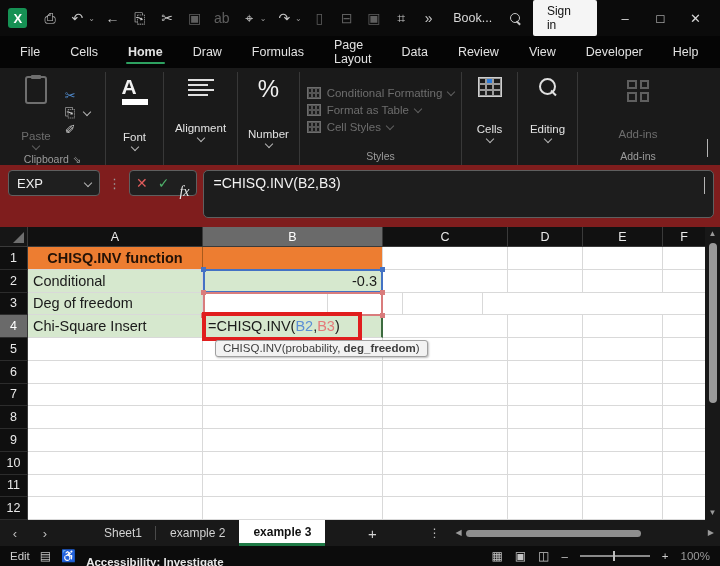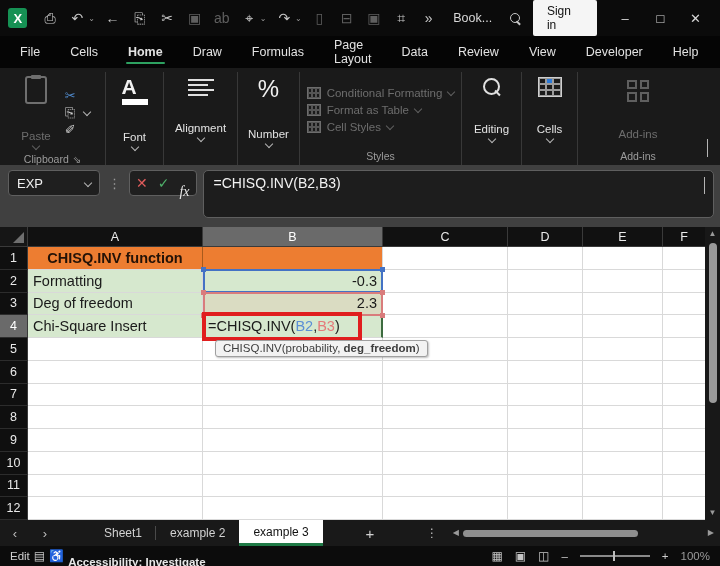--- a/index.html
+++ b/index.html
@@ -299,32 +299,32 @@
       </div>
     </div>
 
+    <div class="rgroup" style="width:56px;">
+      <div class="rgroup-content">
+        <div class="bigbtn">
+          <div class="cells-ic">
+              <i></i>
+              <i class="blue"></i>
+              <i></i>
+              <i></i>
+              <i></i>
+              <i></i>
+              <i></i>
+              <i></i>
+              <i></i>
+            </div>
+          <span class="lbl">Cells</span>
+          <span class="chev-d"></span>
+        </div>
+      </div>
+      <div class="rgroup-label"></div>
+    </div>
+
     <div class="rgroup" style="width:60px;">
       <div class="rgroup-content">
         <div class="bigbtn">
           <div class="mag-lg"></div>
           <span class="lbl">Editing</span>
-          <span class="chev-d"></span>
-        </div>
-      </div>
-      <div class="rgroup-label"></div>
-    </div>
-
-    <div class="rgroup" style="width:56px;">
-      <div class="rgroup-content">
-        <div class="bigbtn">
-          <div class="cells-ic">
-              <i></i>
-              <i class="blue"></i>
-              <i></i>
-              <i></i>
-              <i></i>
-              <i></i>
-              <i></i>
-              <i></i>
-              <i></i>
-            </div>
-          <span class="lbl">Cells</span>
           <span class="chev-d"></span>
         </div>
       </div>

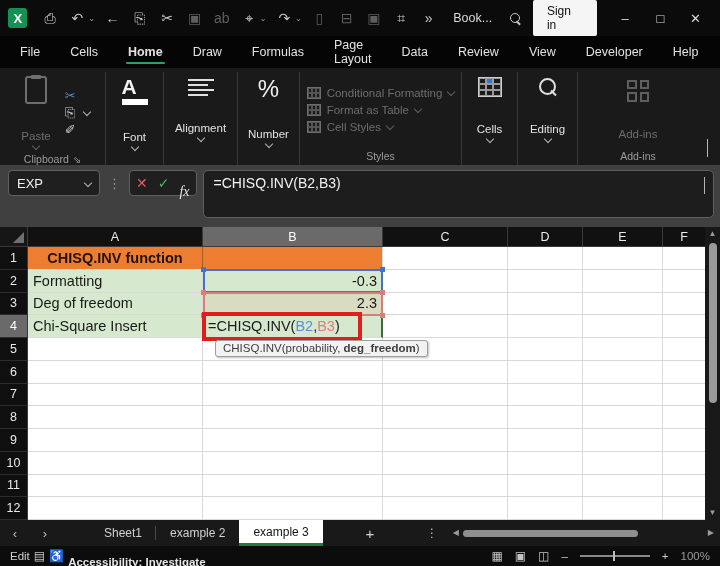--- a/index.html
+++ b/index.html
@@ -65,7 +65,7 @@
   .launcher { font-size:10px; color:#9c9c9c; }
 
   
-  .fbar { height:62px; background:#404040; display:flex; padding:5px 6px 8px 8px; gap:6px; flex:0 0 auto;justify-content:center; }
+  .fbar { height:62px; background:#7f1d1d; display:flex; padding:5px 6px 8px 8px; gap:6px; flex:0 0 auto;justify-content:center; }
   .namebox { width:92px; height:26px; border:1px solid #5f5f5f; border-radius:4px; background:#1f1f1f; display:flex; align-items:center; padding:0 8px; gap:6px; }
   .namebox .nm { flex:1; font-size:13px; color:#f0f0f0; }
   .vdots { color:#9a9a9a; font-size:13px; display:flex; align-items:center; padding:0 2px; height:26px; }

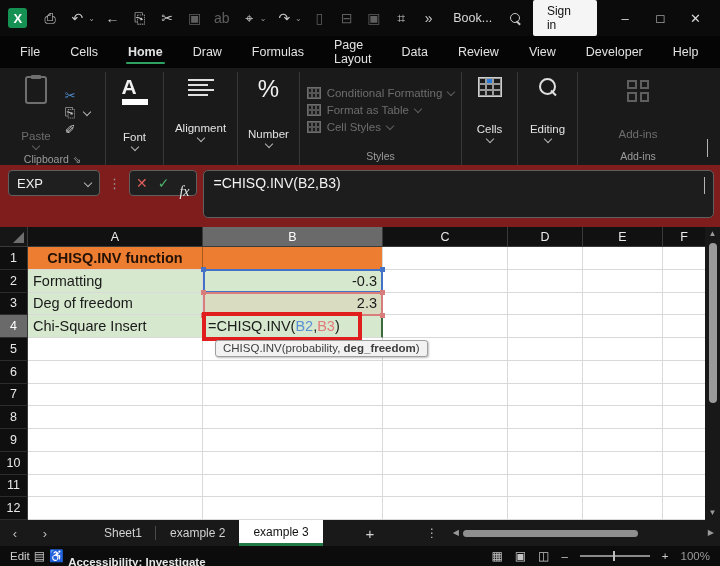--- a/index.html
+++ b/index.html
@@ -392,7 +392,7 @@
 
       <div class="grow">
         <div class="rowhdr">2</div>
-        <div class="cell col-a c-green">Formatting</div>
+        <div class="cell col-a c-green">Conditional</div>
         <div class="cell col-b c-green num">-0.3</div>
         <div class="cell col-c"></div>
         <div class="cell col-d"></div>

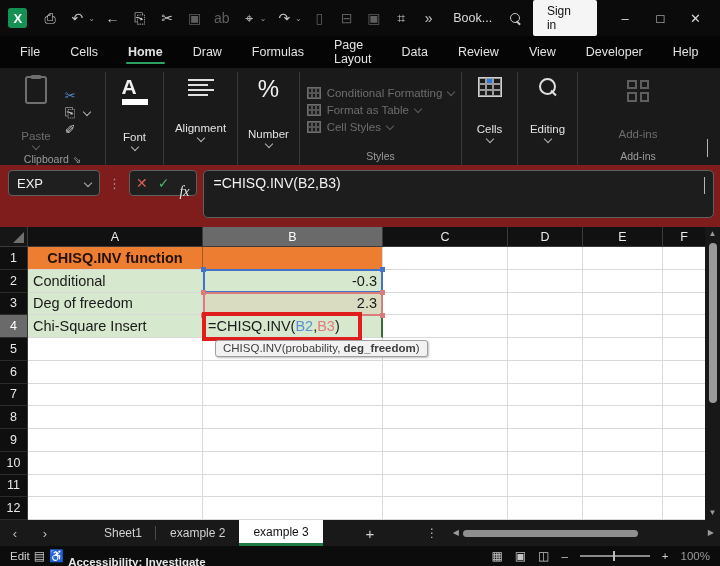--- a/index.html
+++ b/index.html
@@ -403,7 +403,6 @@
       <div class="grow">
         <div class="rowhdr">3</div>
         <div class="cell col-a c-green">Deg of freedom</div>
-        <div class="cell col-b c-tan num">2.3</div>
         <div class="cell col-c"></div>
         <div class="cell col-d"></div>
         <div class="cell col-e"></div>

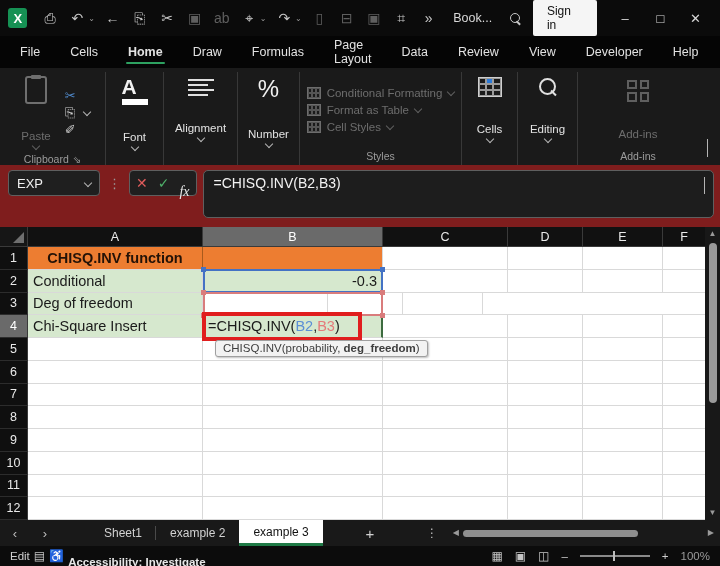--- a/index.html
+++ b/index.html
@@ -122,7 +122,7 @@
   .tab-nav { width:30px; display:flex; align-items:center; justify-content:center; color:#bdbdbd; font-size:13px; }
   .sheettab { display:flex; align-items:center; padding:0 14px; color:#d2d2d2; position:relative; }
   .sheettab .divider { position:absolute; right:0; top:6px; bottom:6px; width:1px; background:#4a4a4a; }
-  .sheettab.active { background:#fff; color:#111; font-weight:normal; border-bottom:3px solid #1f7a46; }
+  .sheettab.active { background:#fff; color:#111; font-weight:bold; border-bottom:3px solid #1f7a46; }
   .tab-plus { width:34px; display:flex; align-items:center; justify-content:center; color:#d2d2d2; font-size:15px; }
   .tab-dots { width:30px; display:flex; align-items:center; justify-content:center; color:#bdbdbd; }
   .hscroll { flex:1; display:flex; align-items:center; padding:0 6px; gap:4px; }

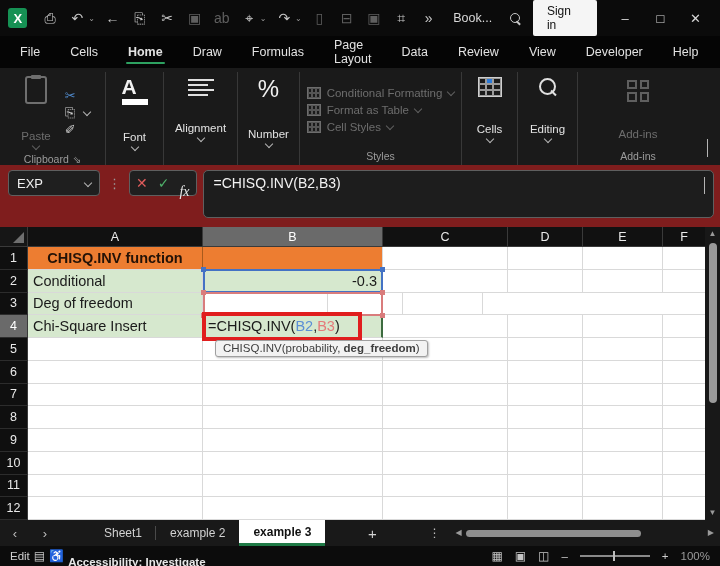--- a/index.html
+++ b/index.html
@@ -130,7 +130,7 @@
   .hspacer { flex:1; }
 
   
-  .statusbar { height:20px; background:#0c0c0c; display:flex; align-items:center; padding:0 10px; gap:4px; font-size:11.5px; color:#cfcfcf; flex:0 0 auto; }
+  .statusbar { height:20px; background:#0c0c0c; display:flex; align-items:center; padding:0 10px; gap:10px; font-size:11.5px; color:#cfcfcf; flex:0 0 auto; }
   .sb-ic { font-size:12px; color:#c4c4c4; }
   .sb-bold { font-weight:bold; color:#e8e8e8;margin-top:11px; }
   .zoom-track { width:70px; height:2px; background:#8a8a8a; position:relative; }

